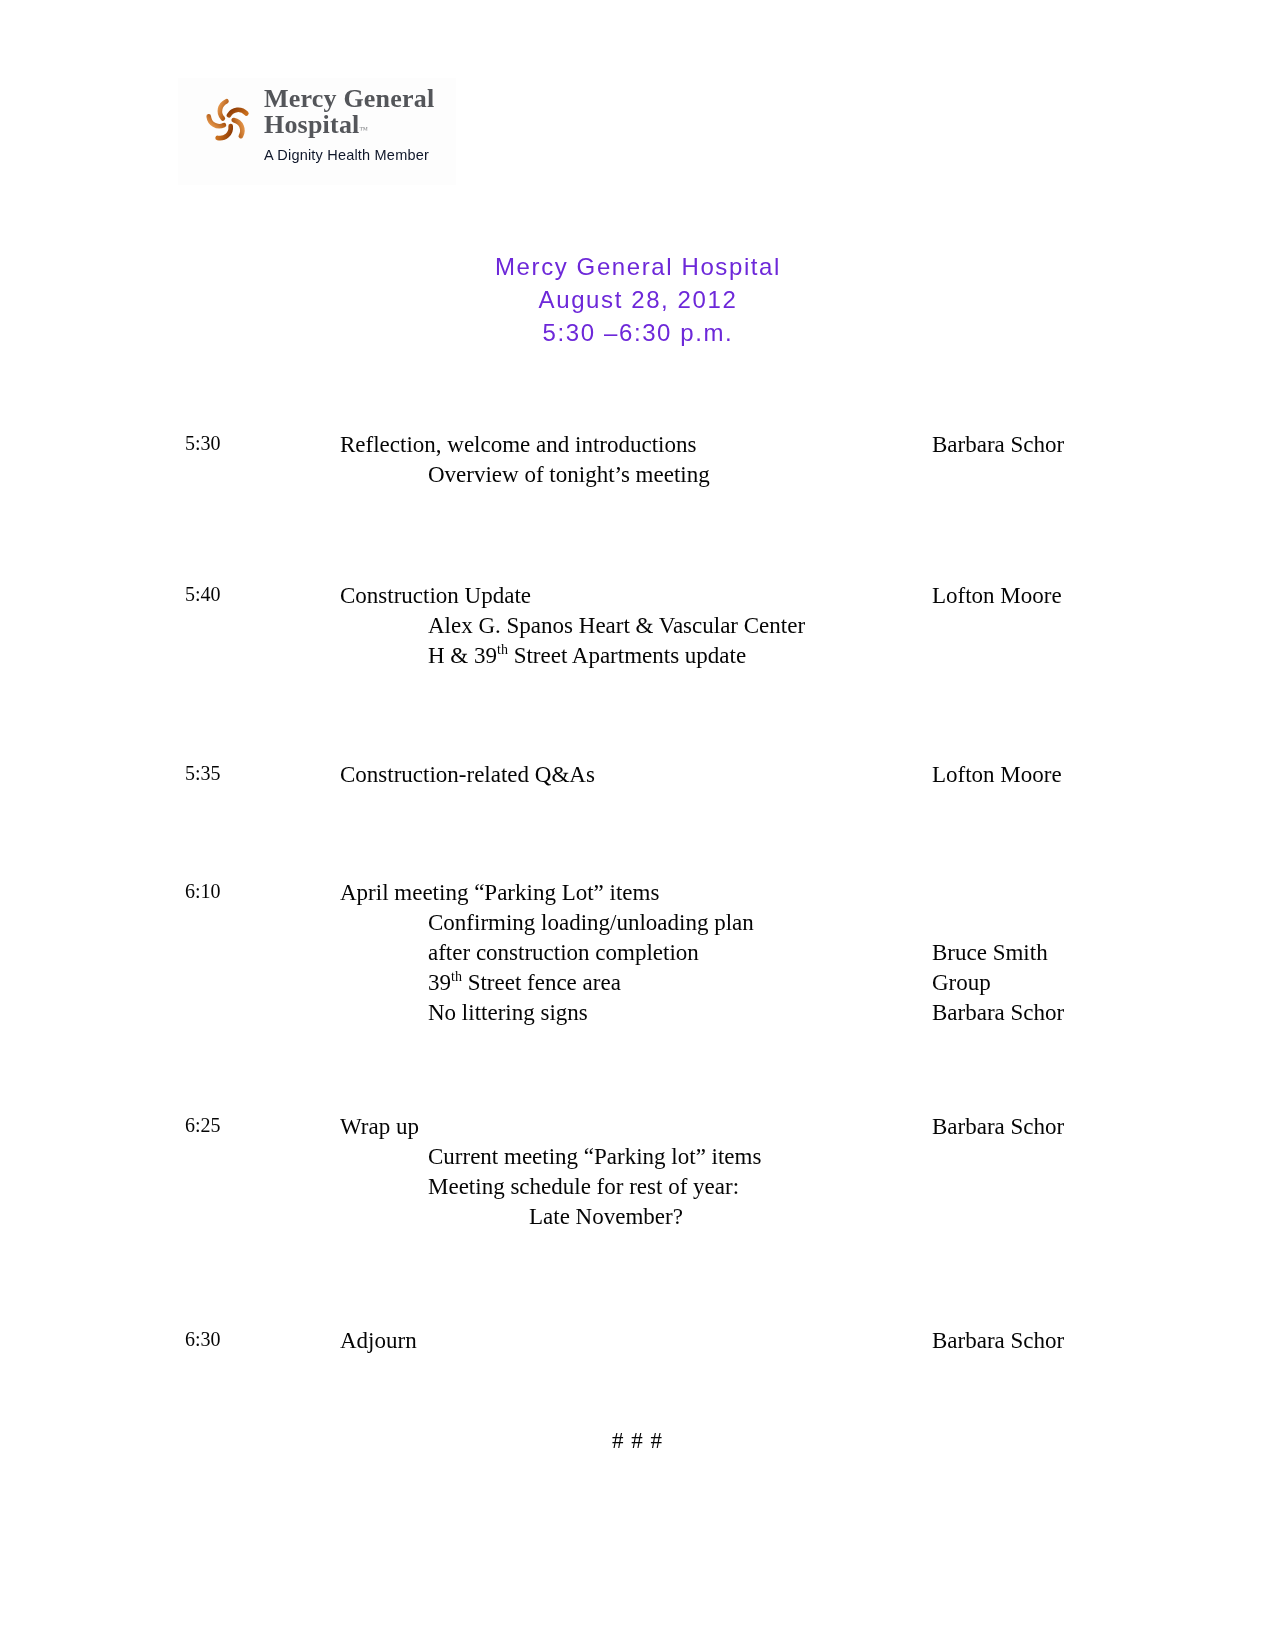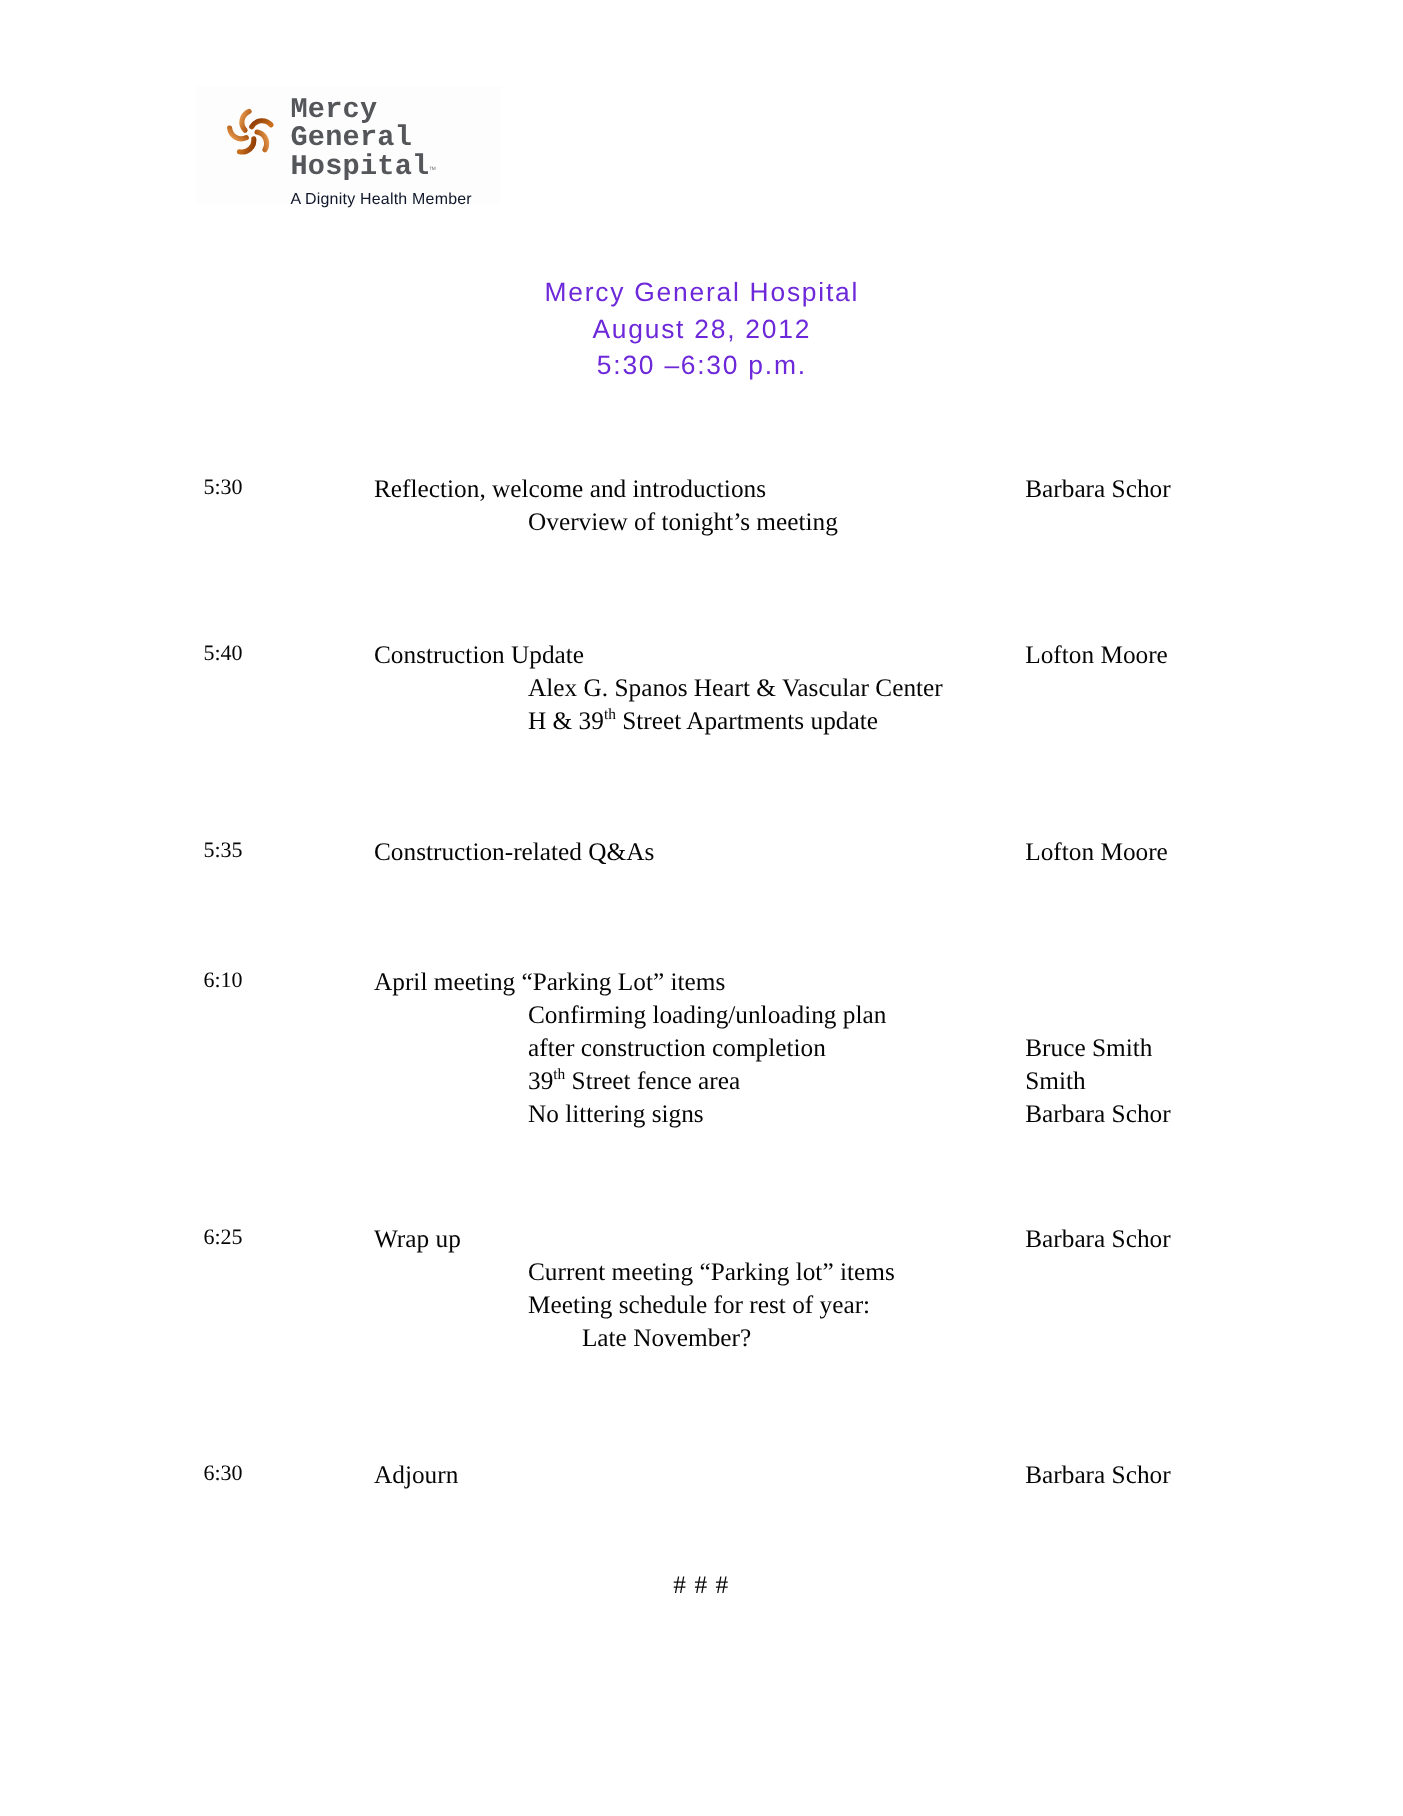--- a/index.html
+++ b/index.html
@@ -24,7 +24,7 @@
   .logo-icon{margin:12px 10px 0 24px;flex:0 0 auto;}
   .logo-text{padding-top:8px;}
   .logo-name{
-    font-family:Liberation Mono, monospace;
+    font-family:Liberation Serif, serif;
     font-weight:700;
     font-size:26px;
     line-height:26px;

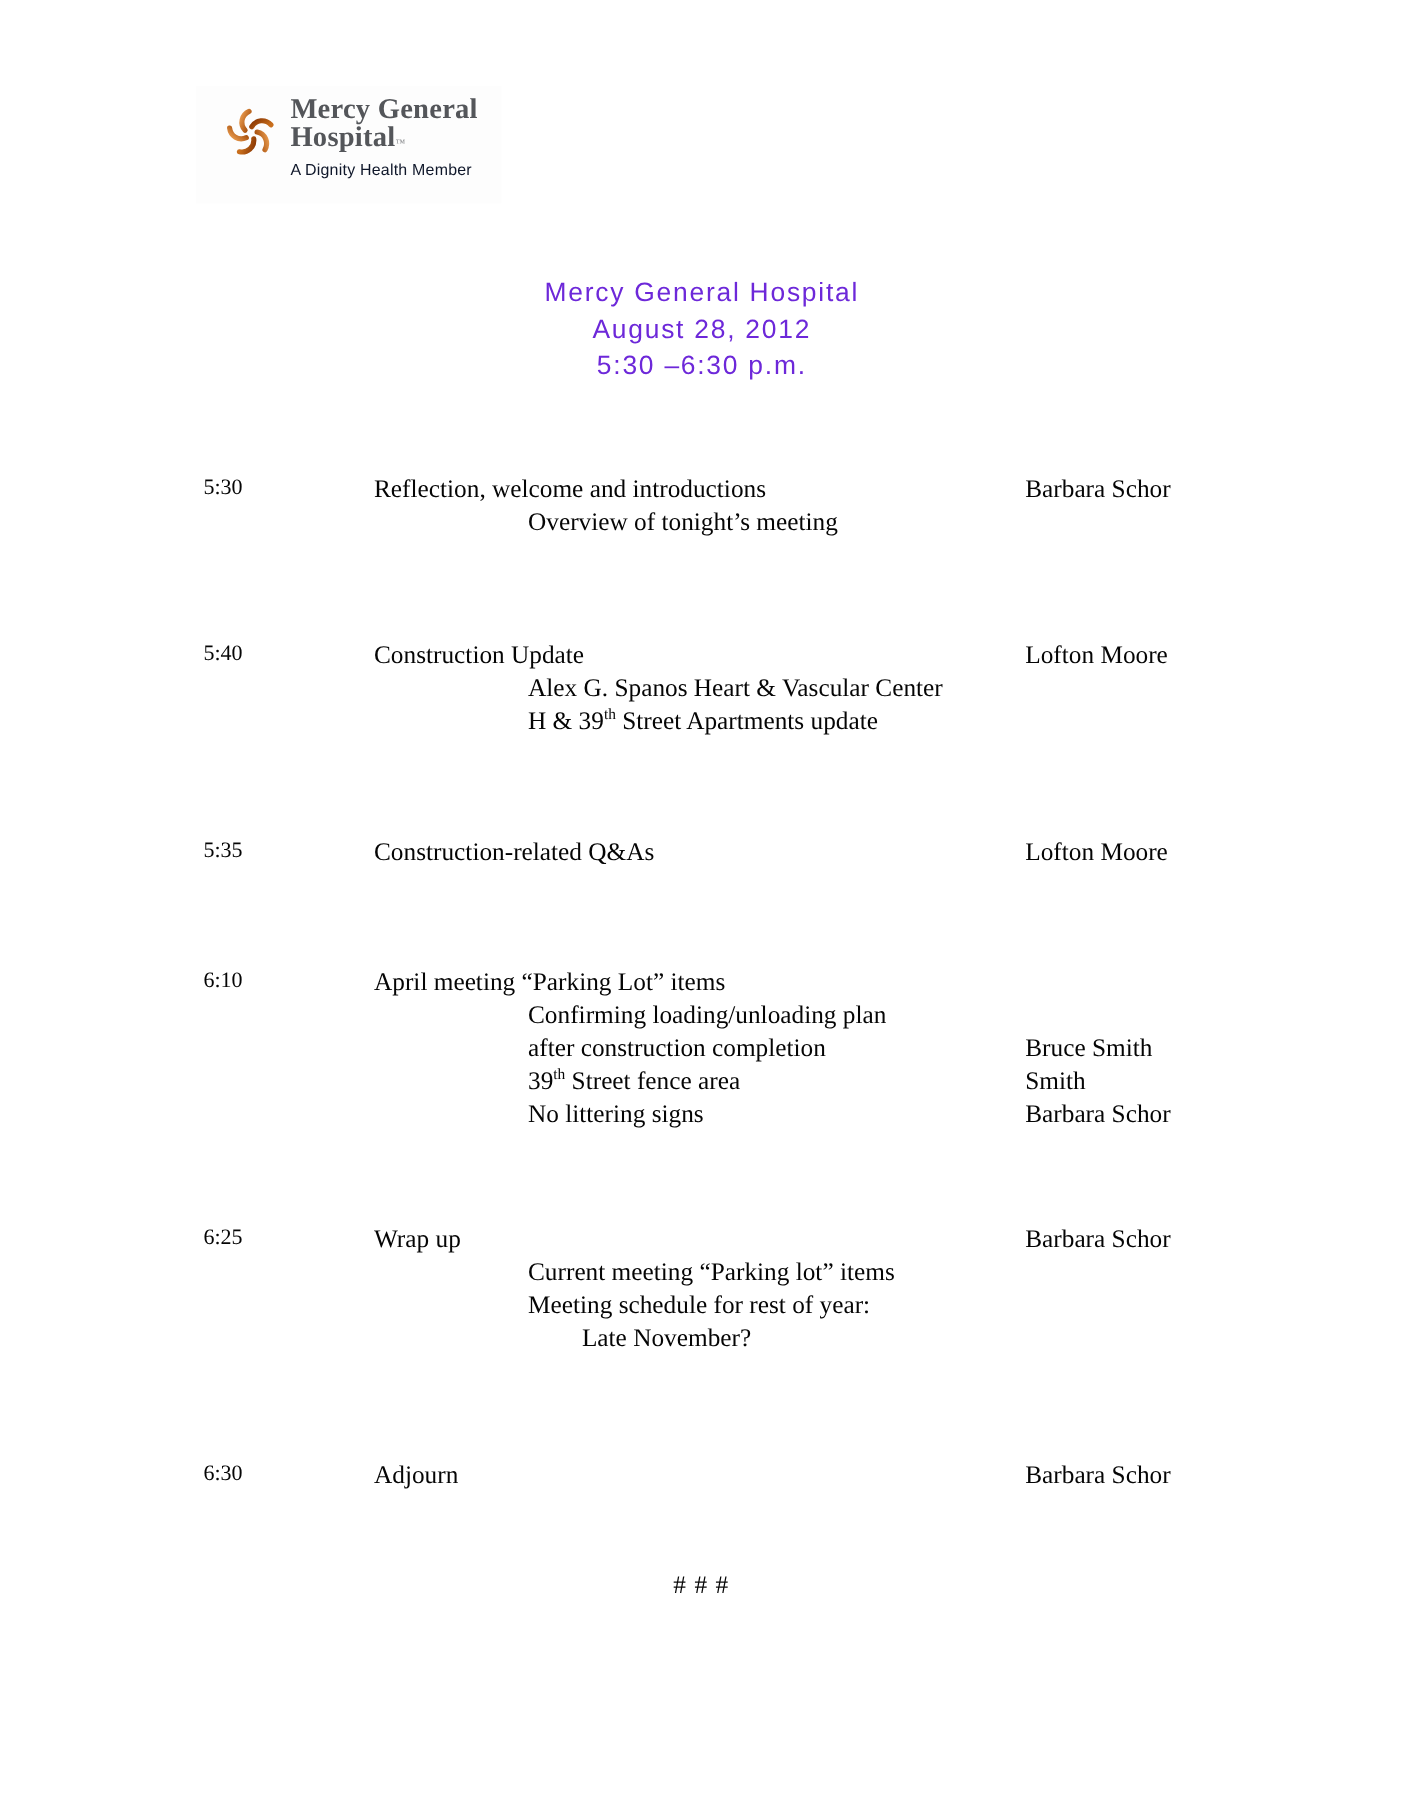--- a/index.html
+++ b/index.html
@@ -64,7 +64,7 @@
     font-size:23px;white-space:nowrap;
   }
   .ind0{left:340px;}
-  .ind1{left:480px;}
+  .ind1{left:428px;}
   .ind2{left:529px;}
   .presenter{
     position:absolute;left:932px;top:0;

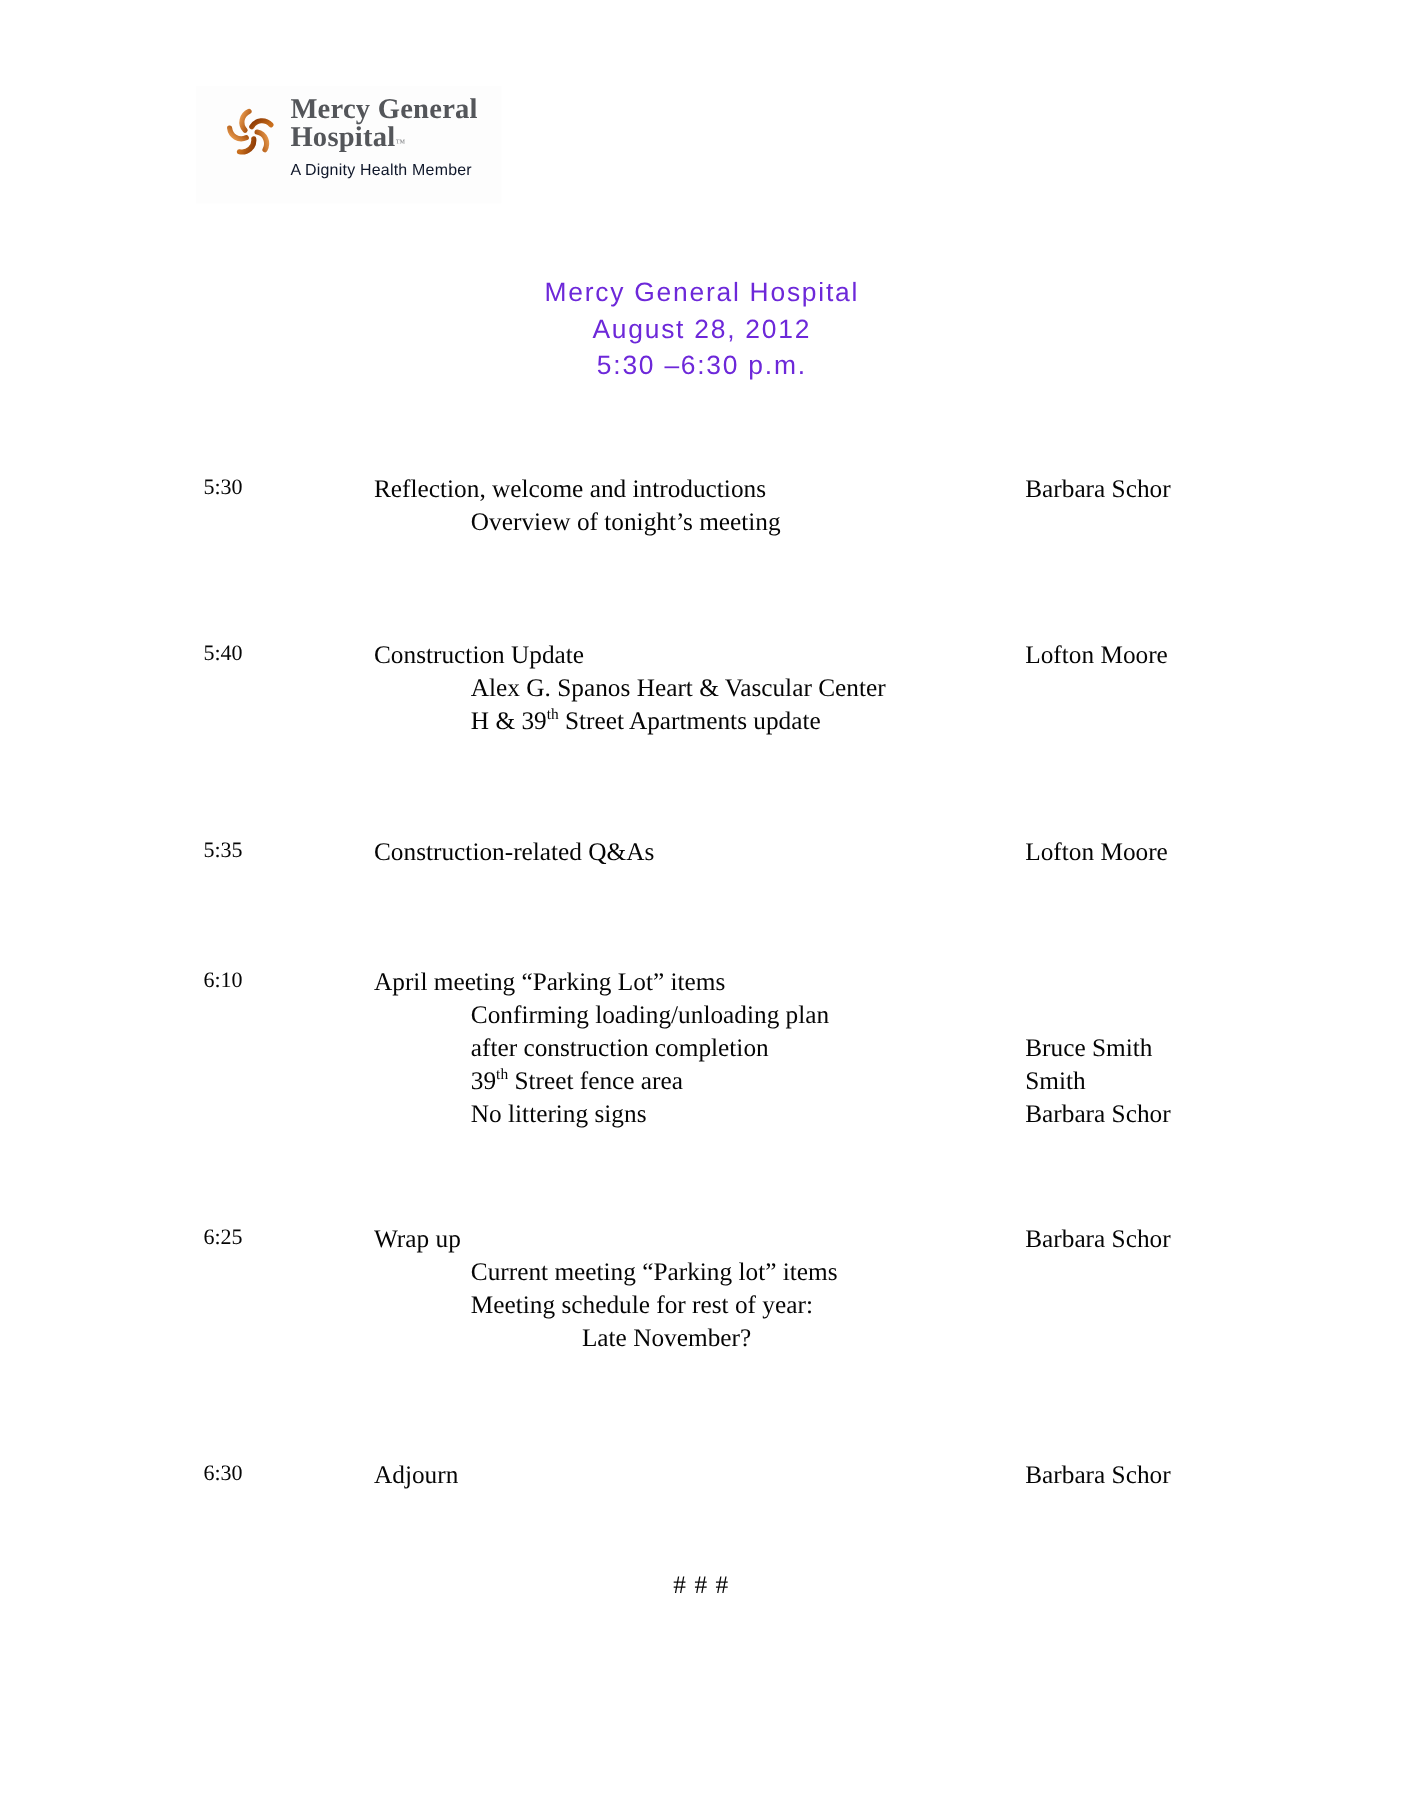--- a/index.html
+++ b/index.html
@@ -164,7 +164,7 @@
     </div>
     <div class="row">
       <span class="item ind1"><span>39</span><span class="sup">th</span><span> Street fence area</span></span>
-      <span class="presenter">Smith</span>
+      <span class="presenter">Group</span>
     </div>
     <div class="row">
       <span class="item ind1">No littering signs</span>

